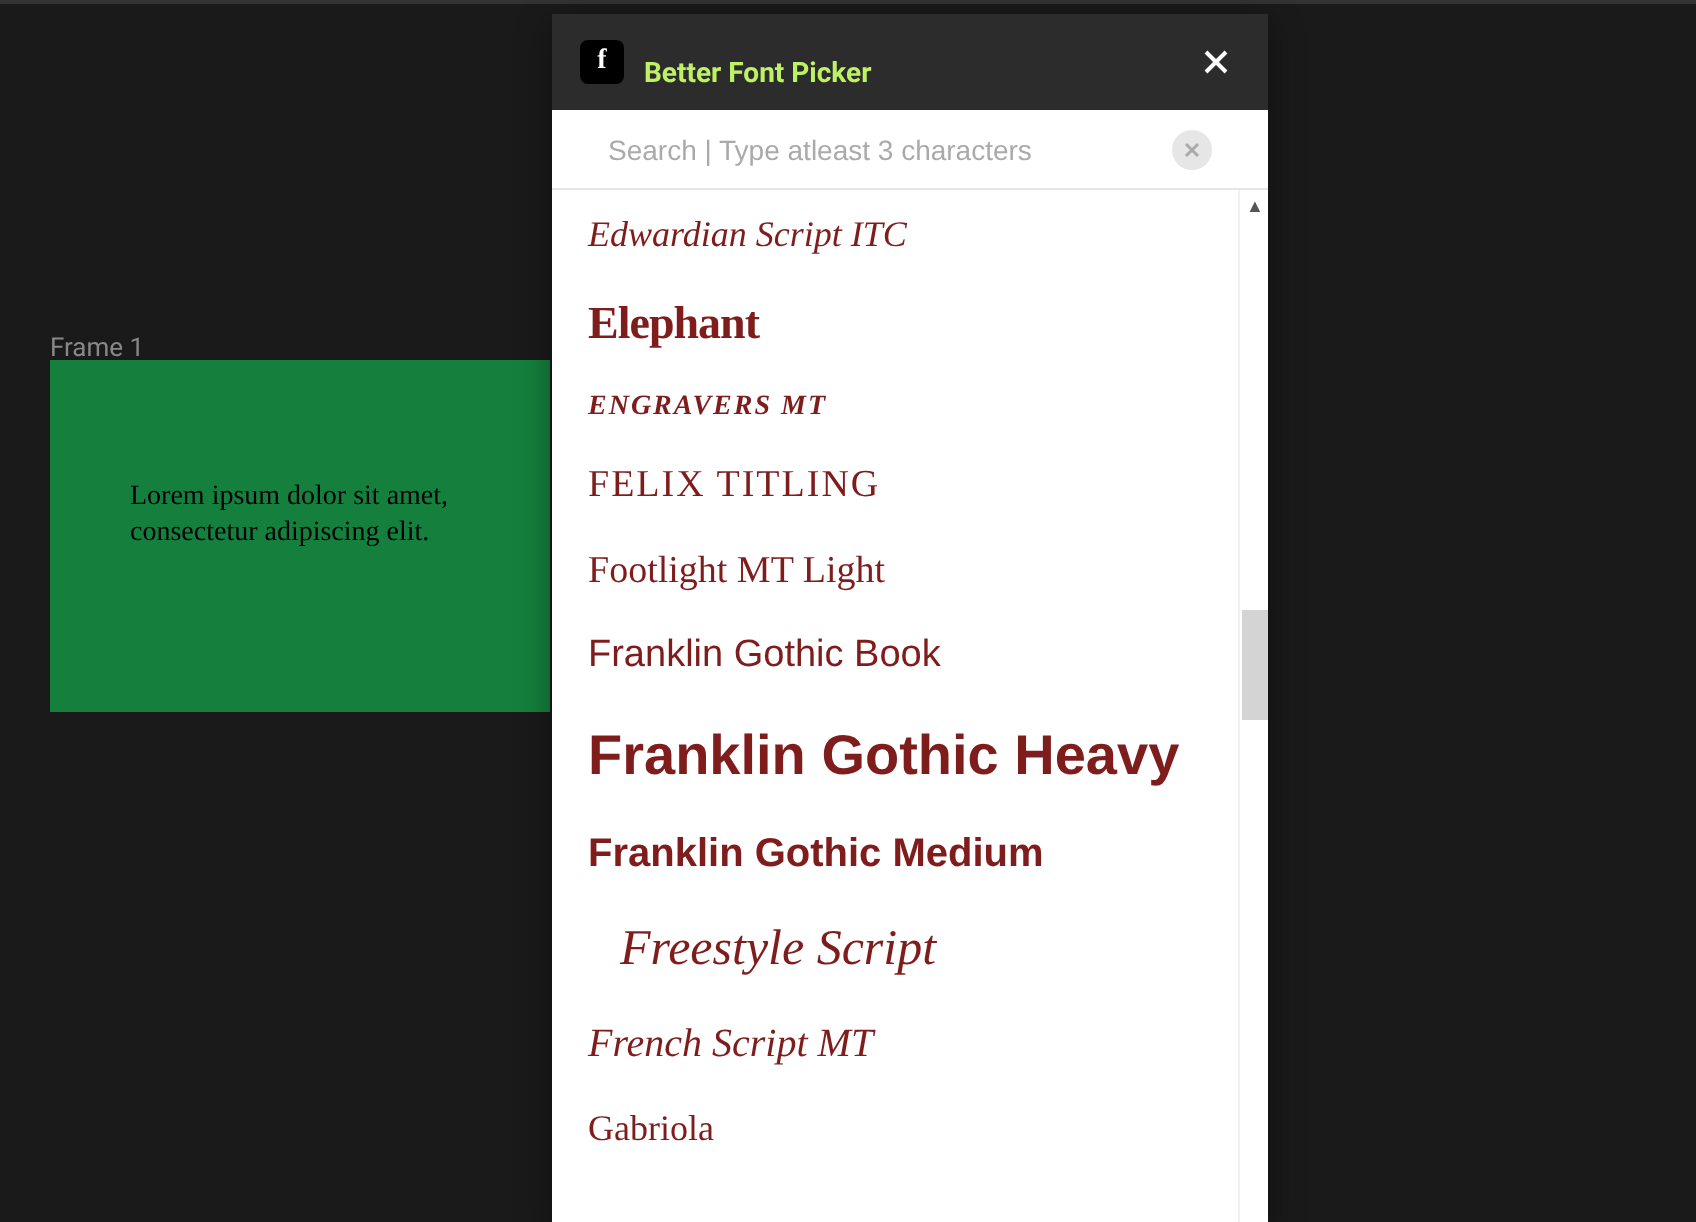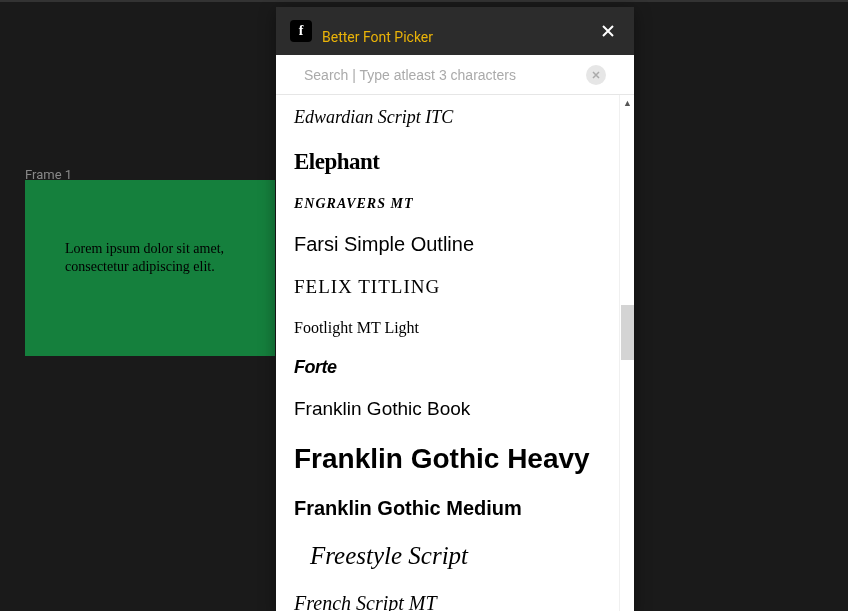--- a/index.html
+++ b/index.html
@@ -87,9 +87,9 @@
       font-family: Georgia, serif;
     }
     .picker-title {
-      color: #eab308;
-      font-size: 14px;
-      font-weight: 400;
+      color: #bef264;
+      font-size: 14px;
+      font-weight: 700;
       margin-top: 12px;
     }
     .close-btn {

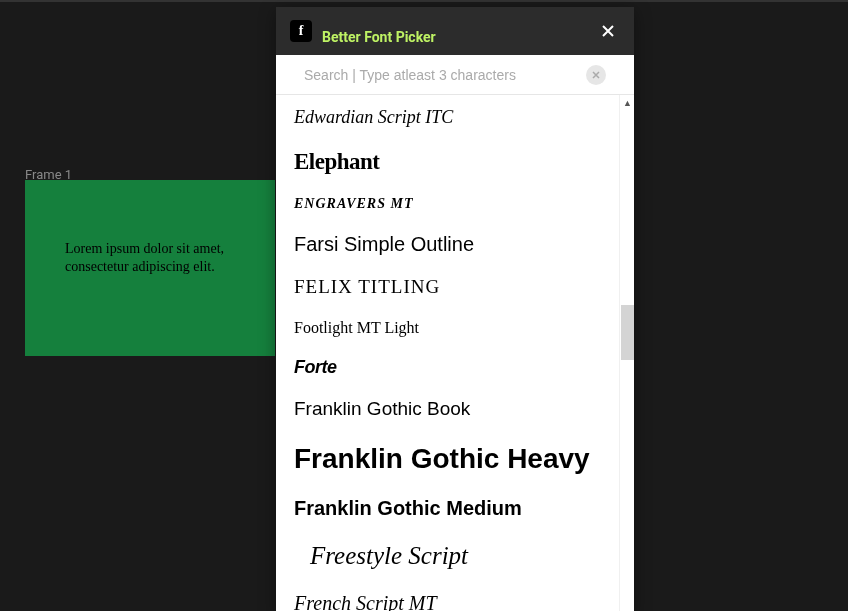--- a/index.html
+++ b/index.html
@@ -143,7 +143,7 @@
     .font-item {
       padding: 8px 18px;
       cursor: pointer;
-      color: #000000;
+      color: #7f1d1d;
       font-size: 19px;
       line-height: 1.4;
     }

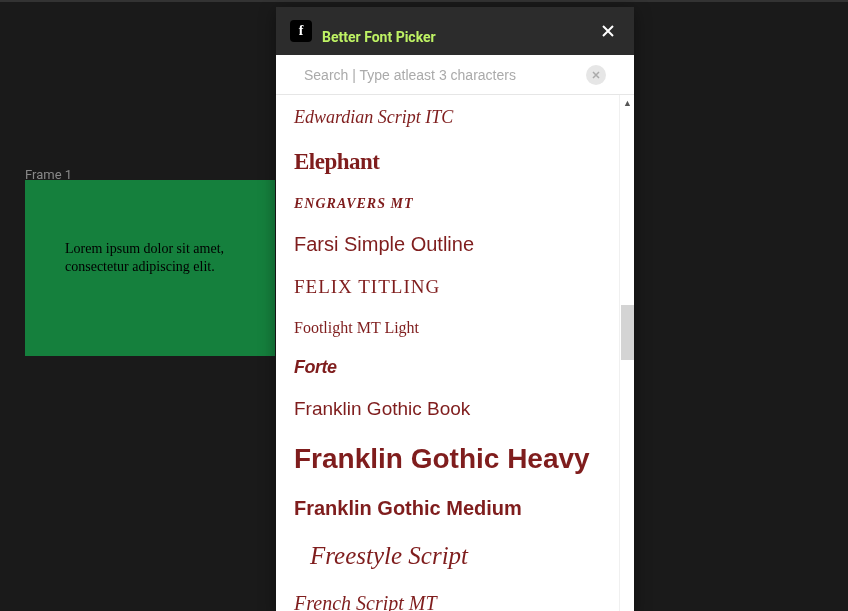--- a/index.html
+++ b/index.html
@@ -231,7 +231,6 @@
         <div class="font-item f-edwardian">Edwardian Script ITC</div>
         <div class="font-item f-elephant">Elephant</div>
         <div class="font-item f-engravers">ENGRAVERS MT</div>
-        <div class="font-item f-farsi">Farsi Simple Outline</div>
         <div class="font-item f-felix">FELIX TITLING</div>
         <div class="font-item f-footlight">Footlight MT Light</div>
         <div class="font-item f-forte">Forte</div>

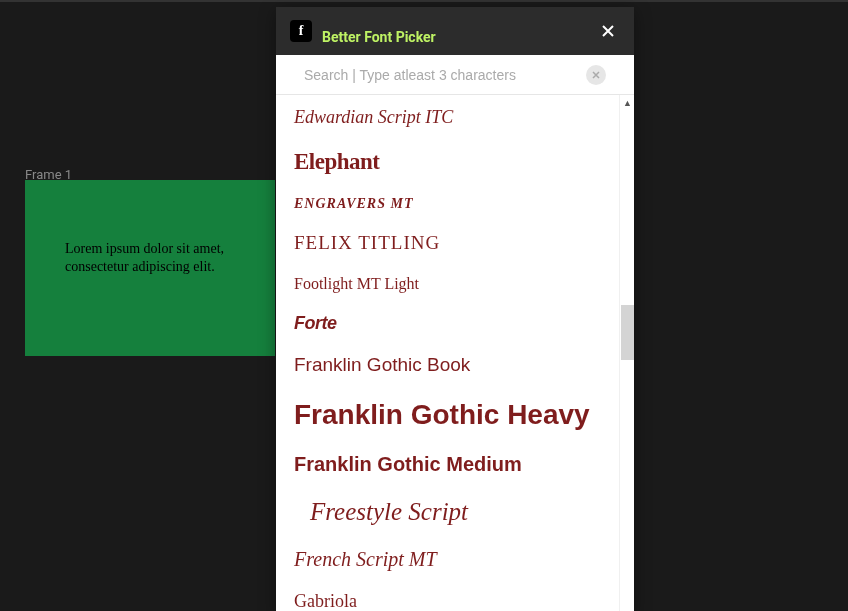--- a/index.html
+++ b/index.html
@@ -154,7 +154,7 @@
     .f-engravers { font-family: "Times New Roman", serif; font-weight: 700; letter-spacing: 1px; font-size: 14px; text-transform: uppercase; font-style: italic; }
     .f-farsi { font-family: Arial, sans-serif; font-weight: 400; font-size: 20px; }
     .f-felix { font-family: "Times New Roman", Georgia, serif; font-weight: 300; letter-spacing: 1px; font-size: 19px; text-transform: uppercase; }
-    .f-footlight { font-family: Georgia, serif; font-weight: 300; font-size: 16px; }
+    .f-footlight { font-family: Georgia, serif; font-weight: 300; font-size: 19px; }
     .f-forte { font-family: "Arial Black", sans-serif; font-style: italic; font-weight: 900; font-size: 18px; letter-spacing: -0.5px; }
     .f-franklin-book { font-family: "Arial Narrow", Arial, sans-serif; font-size: 19px; }
     .f-franklin-heavy { font-family: "Arial Black", Arial, sans-serif; font-weight: 900; font-size: 28px; }

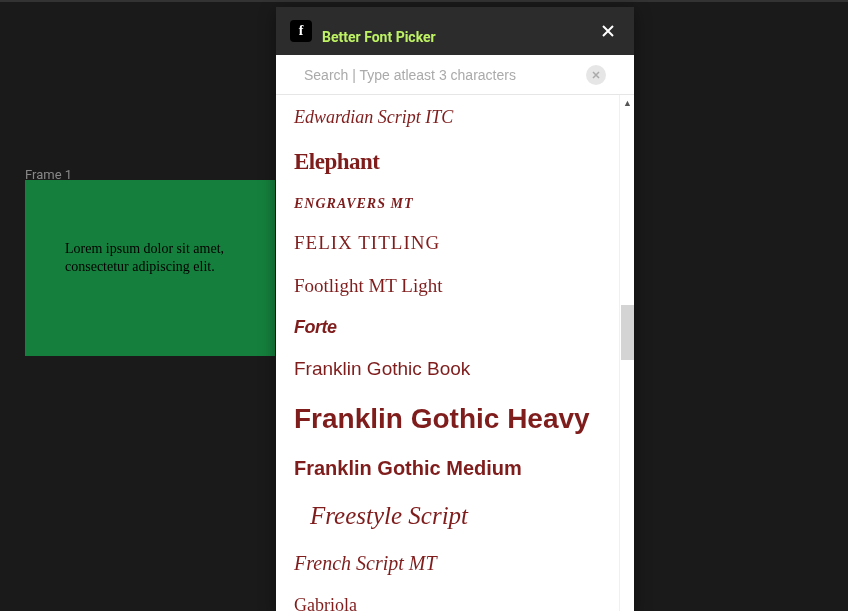--- a/index.html
+++ b/index.html
@@ -233,7 +233,6 @@
         <div class="font-item f-engravers">ENGRAVERS MT</div>
         <div class="font-item f-felix">FELIX TITLING</div>
         <div class="font-item f-footlight">Footlight MT Light</div>
-        <div class="font-item f-forte">Forte</div>
         <div class="font-item f-franklin-book">Franklin Gothic Book</div>
         <div class="font-item f-franklin-heavy">Franklin Gothic Heavy</div>
         <div class="font-item f-franklin-medium">Franklin Gothic Medium</div>

